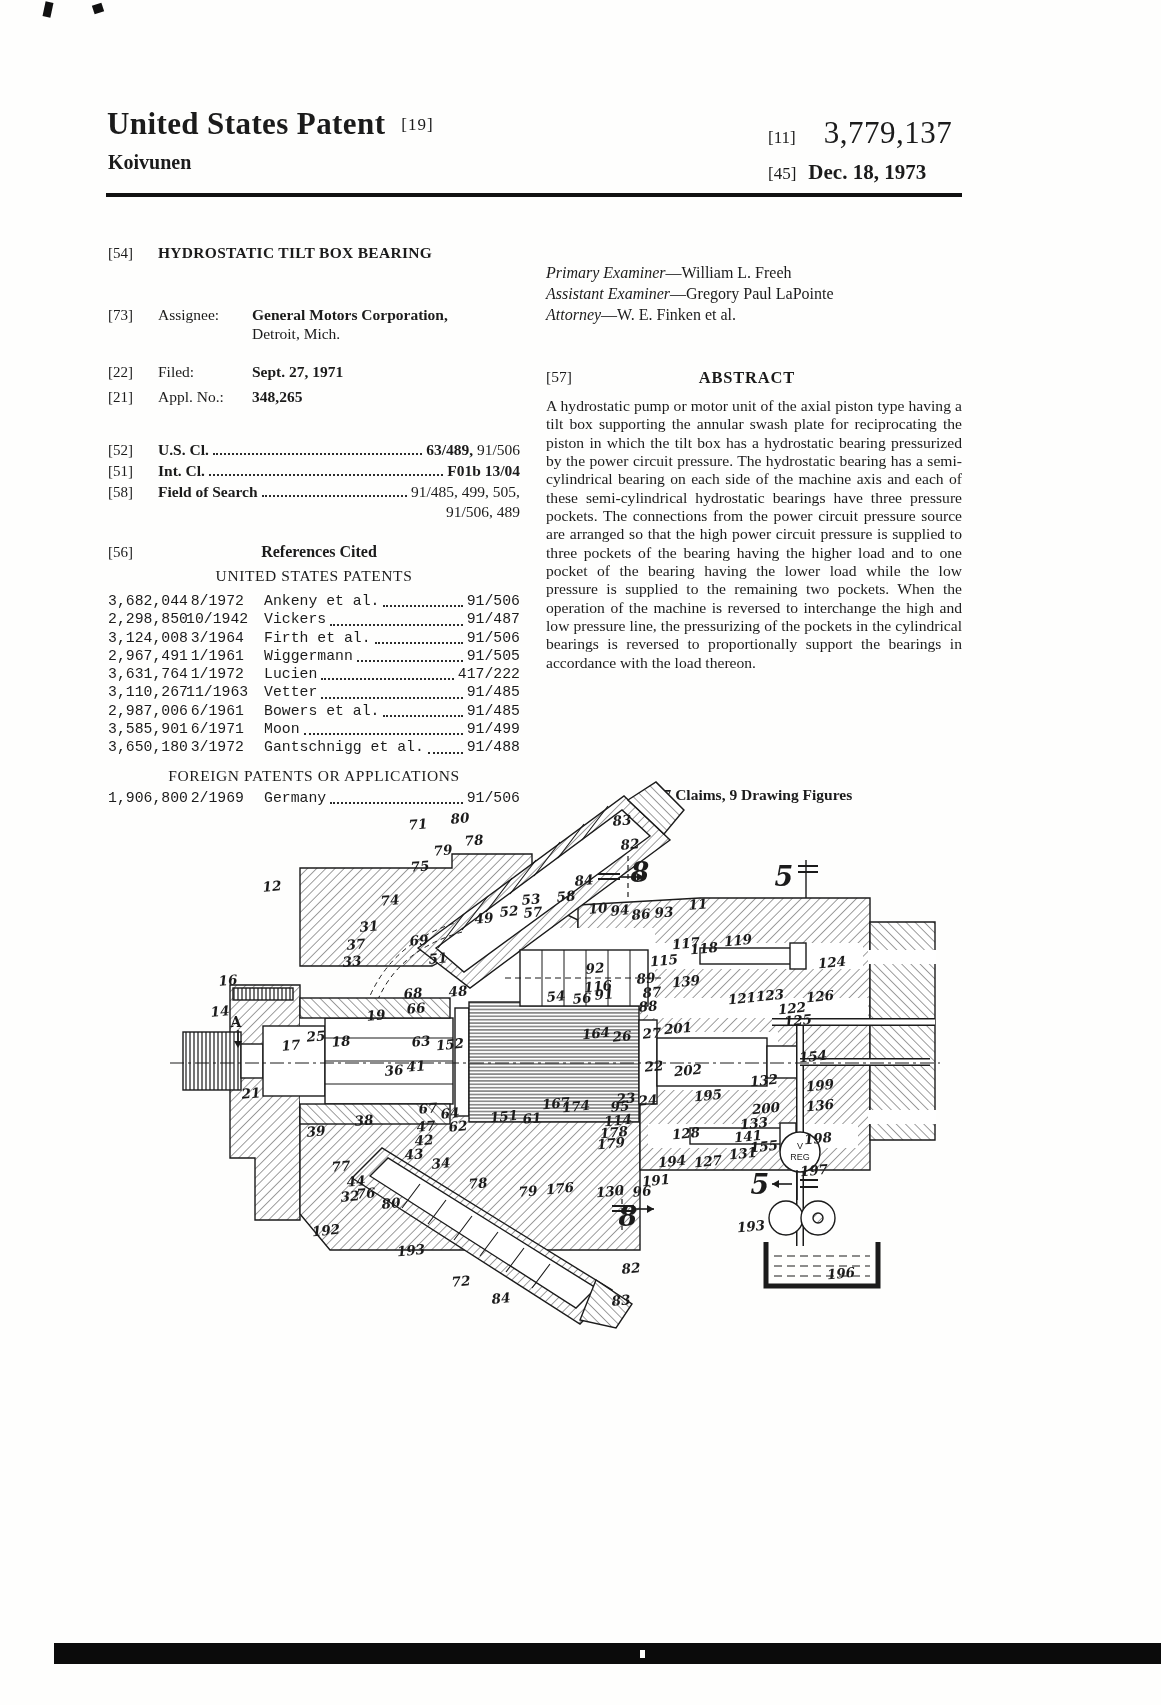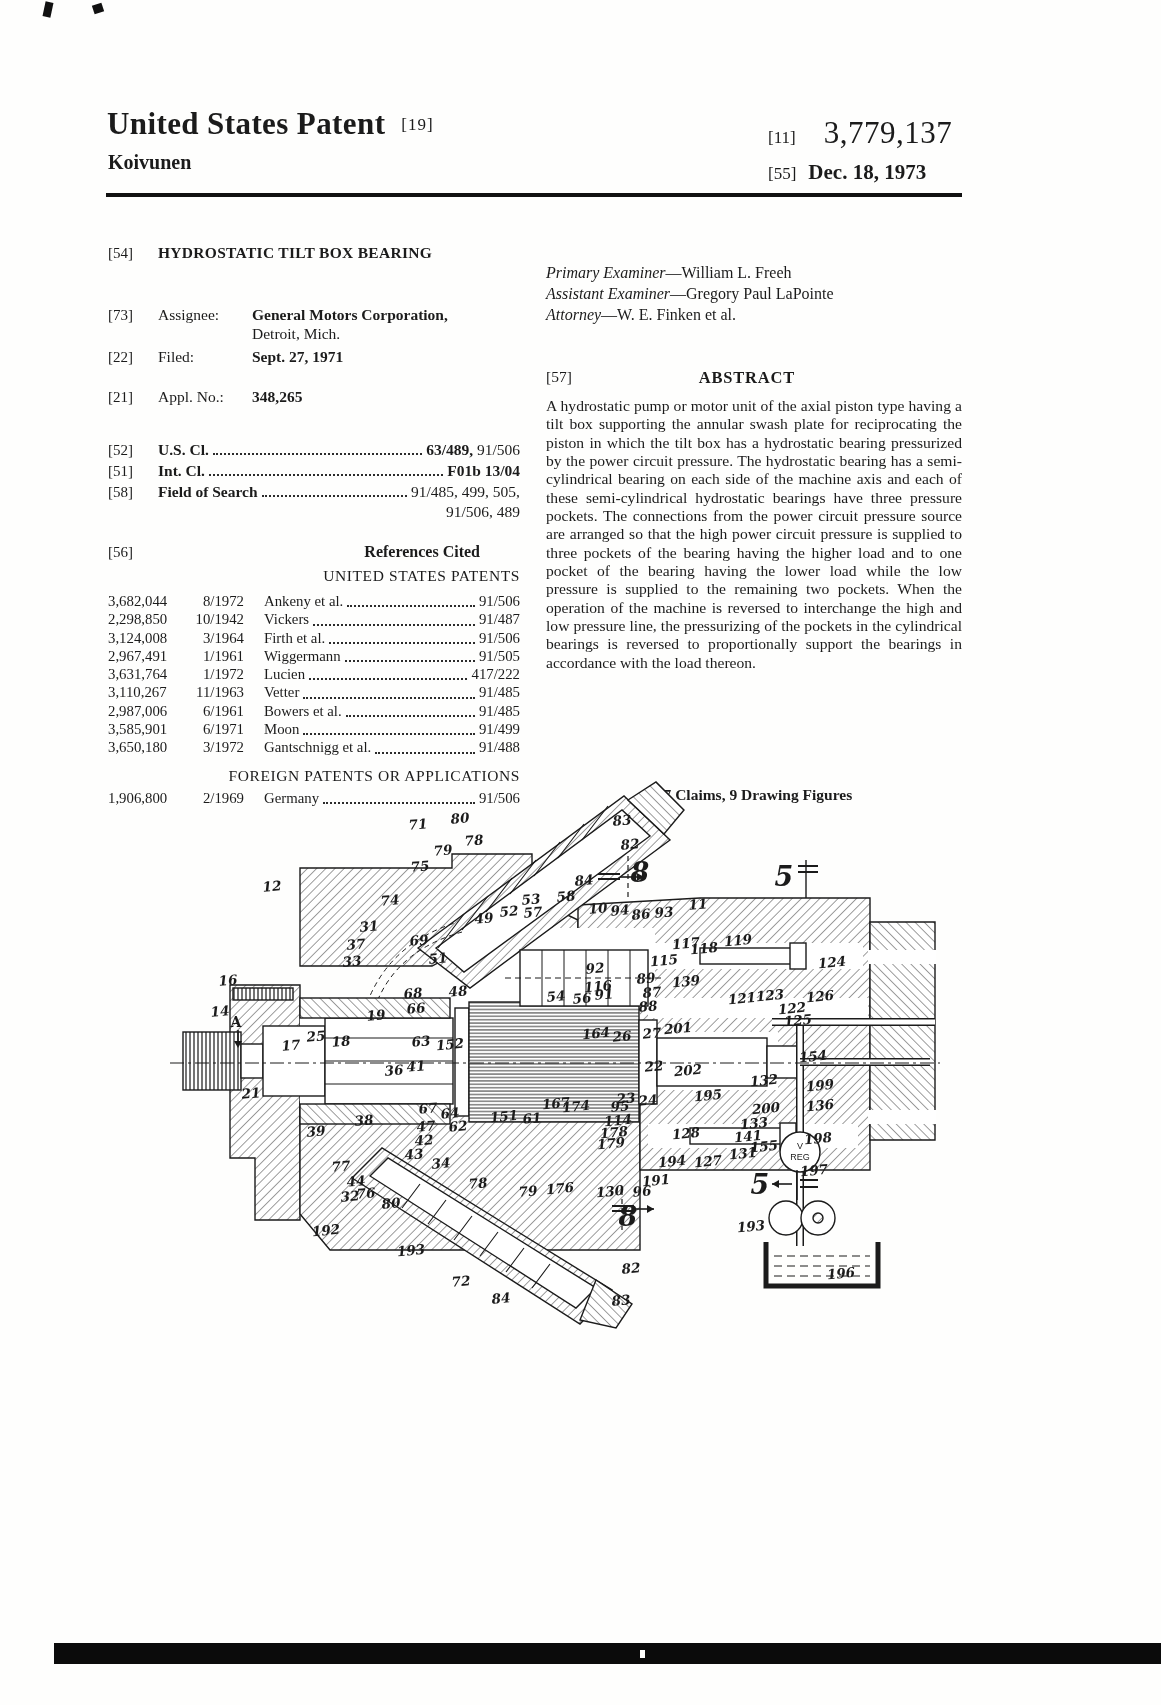--- a/index.html
+++ b/index.html
@@ -71,7 +71,7 @@
     <span>[11]</span><span class="n">3,779,137</span>
   </div>
   <div class="abs hdr-date">
-    <span>[55]</span><span class="n">Dec. 18, 1973</span>
+    <span>[45]</span><span class="n">Dec. 18, 1973</span>
   </div>
   <div class="abs rule"></div>
 

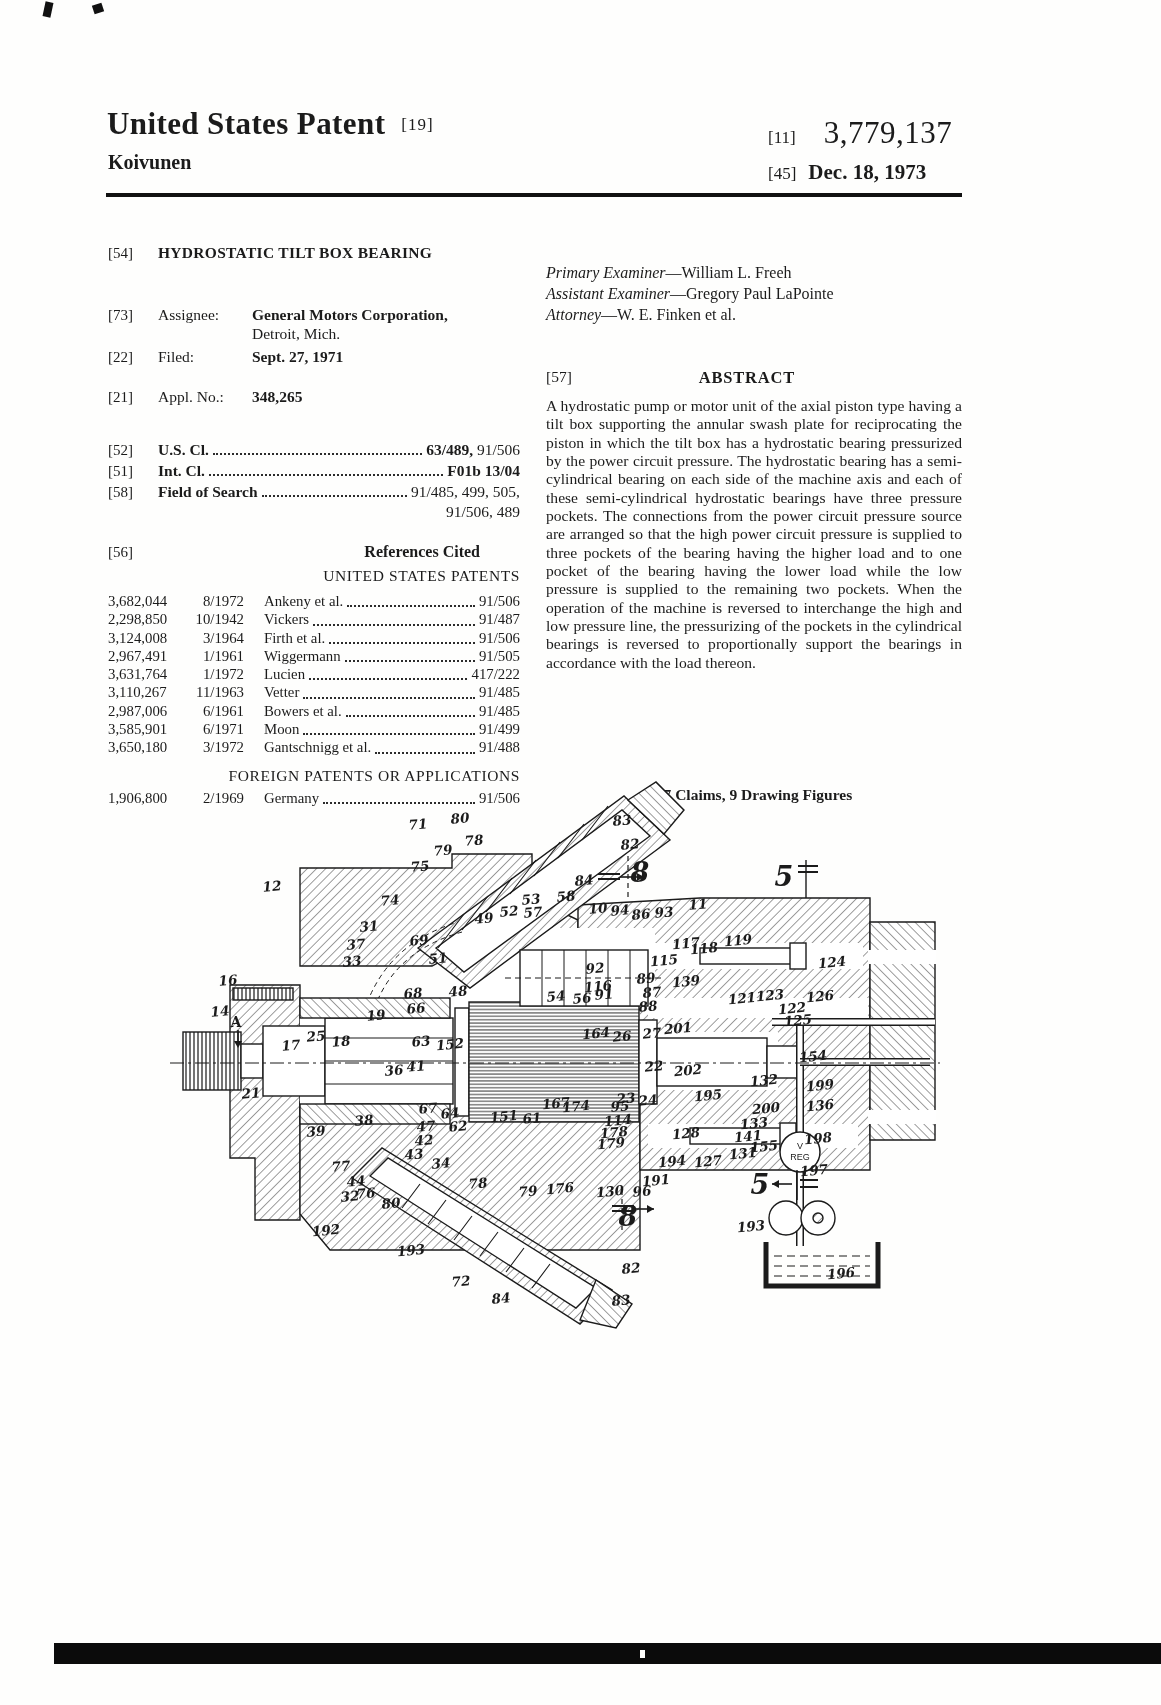--- a/index.html
+++ b/index.html
@@ -90,7 +90,7 @@
       <span>Detroit, Mich.</span></span>
     </div>
 
-    <div class="li" style="top:347px">
+    <div class="li" style="top:362px">
       <span class="code">[22]</span>
       <span class="lbl">Filed:</span>
       <b>Sept. 27, 1971</b>

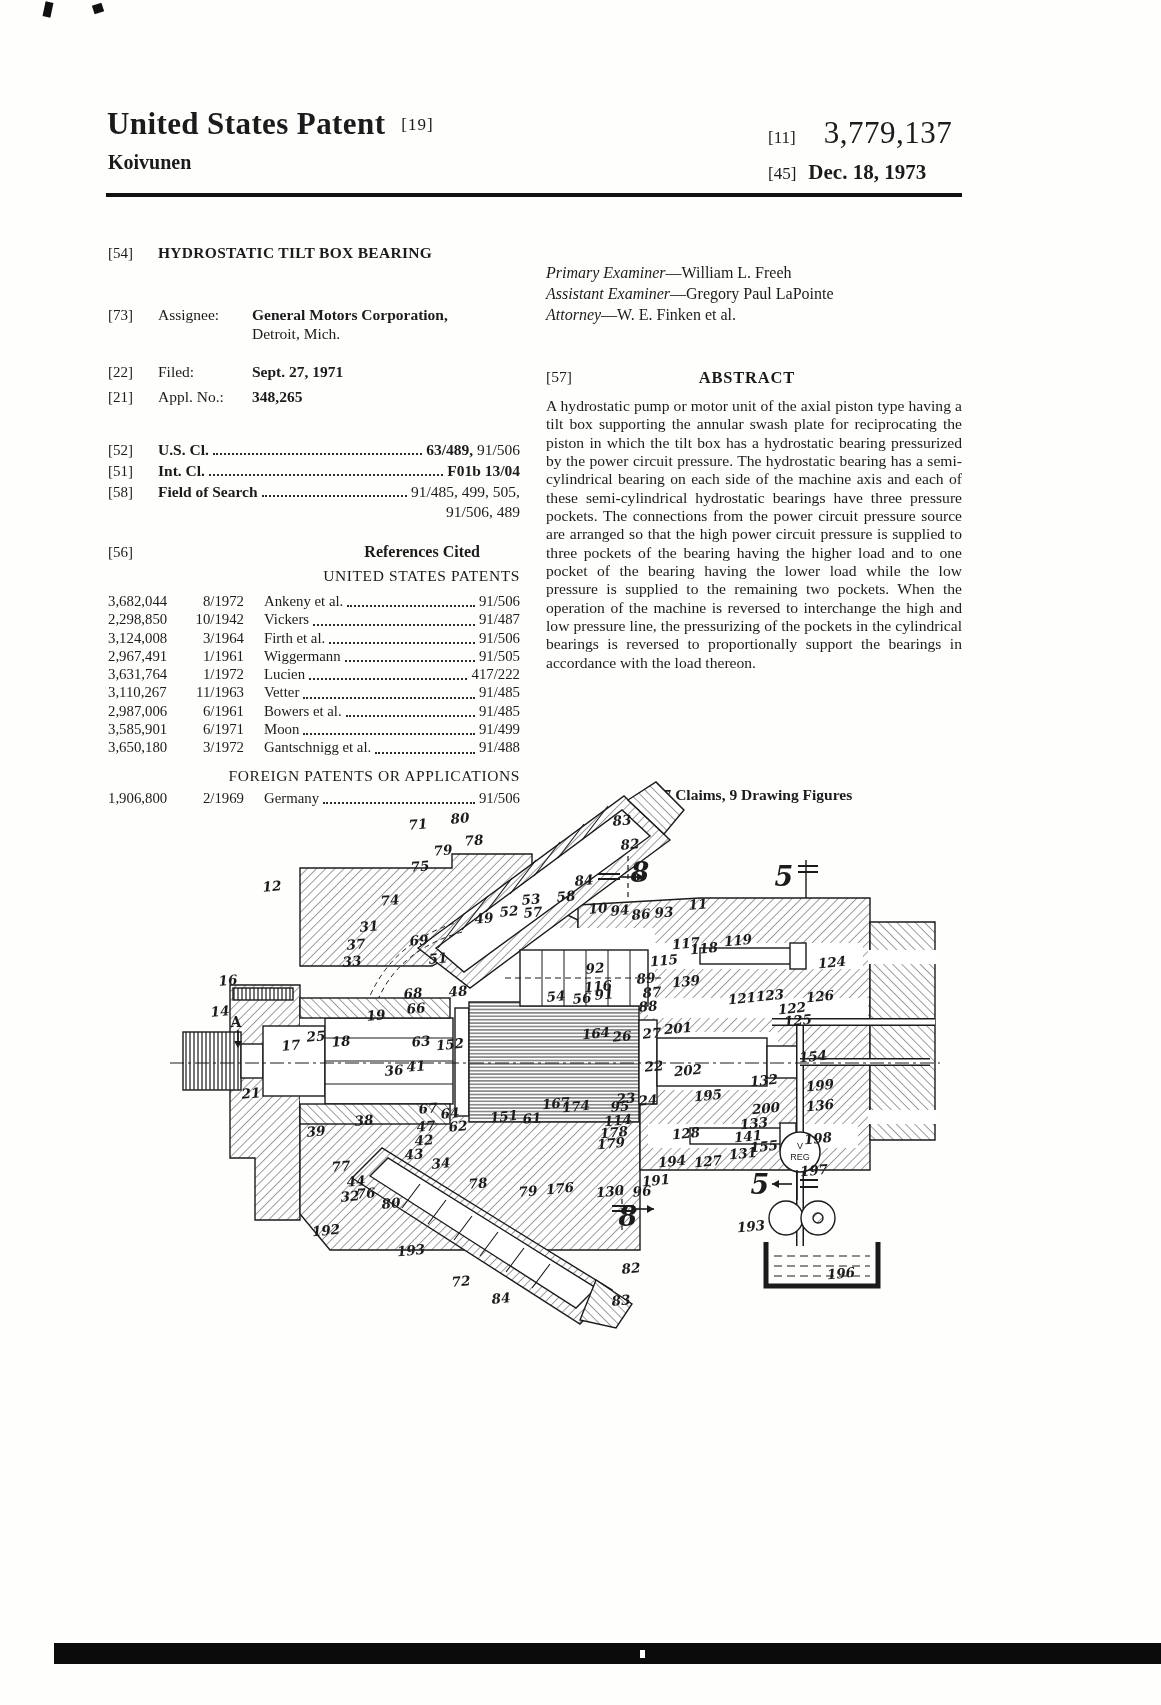--- a/index.html
+++ b/index.html
@@ -27,7 +27,7 @@
   .lbl{width:94px;flex:none;}
   .valwrap{flex:1;}
   .leader{flex:1;border-bottom:2px dotted #2b2b2b;margin:0 4px 3px 4px;min-width:16px;}
-  .c{text-align:right;display:block;width:100%;}
+  .c{text-align:center;display:block;width:100%;}
   .fs2{position:absolute;left:0;width:100%;text-align:right;font-size:15.5px;}
   .refhost{position:absolute;left:0;width:100%;}
   .ref-row{display:flex;align-items:flex-end;font-size:14.8px;line-height:18.3px;}

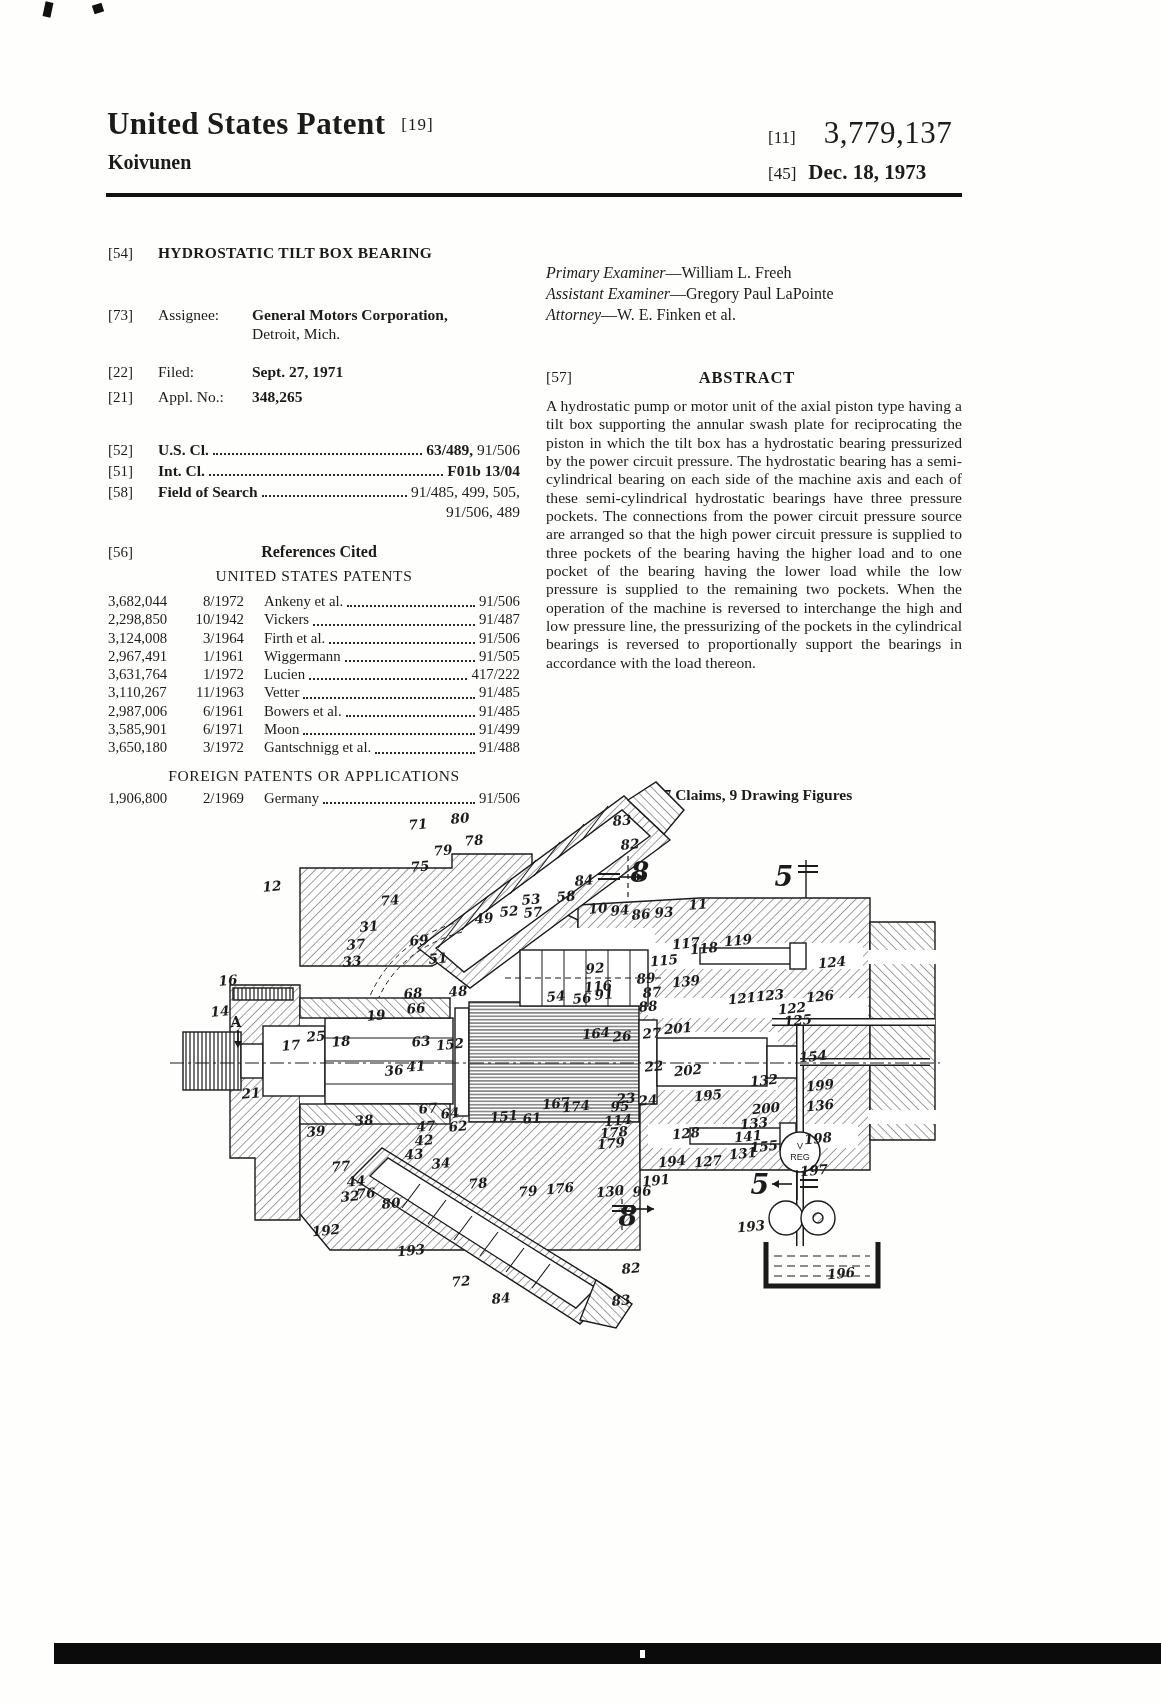--- a/index.html
+++ b/index.html
@@ -29,7 +29,7 @@
   .leader{flex:1;border-bottom:2px dotted #2b2b2b;margin:0 4px 3px 4px;min-width:16px;}
   .c{text-align:center;display:block;width:100%;}
   .fs2{position:absolute;left:0;width:100%;text-align:right;font-size:15.5px;}
-  .refhost{position:absolute;left:0;width:100%;}
+  .refhost{position:absolute;left:0;width:100%;font-family:Liberation Mono, monospace;}
   .ref-row{display:flex;align-items:flex-end;font-size:14.8px;line-height:18.3px;}
   .rn{width:78px;flex:none;}
   .rd{width:58px;flex:none;text-align:right;}

